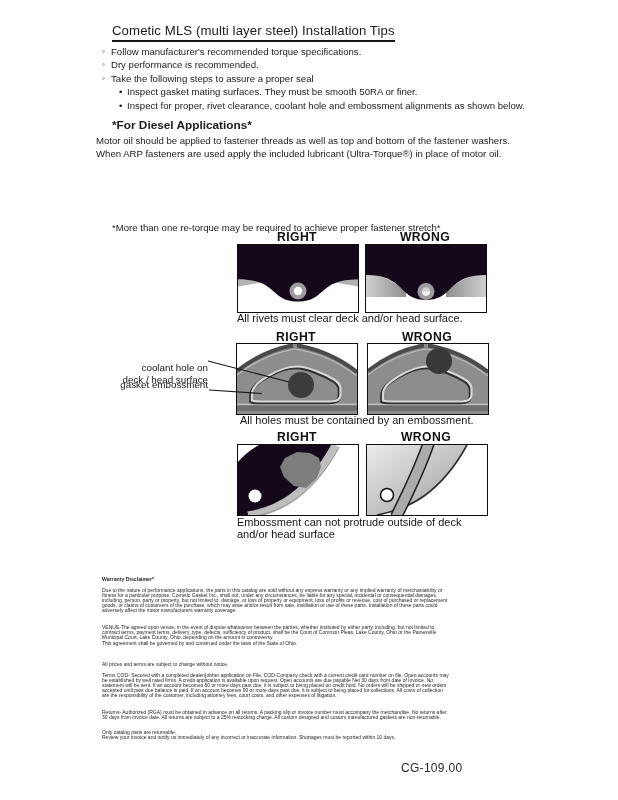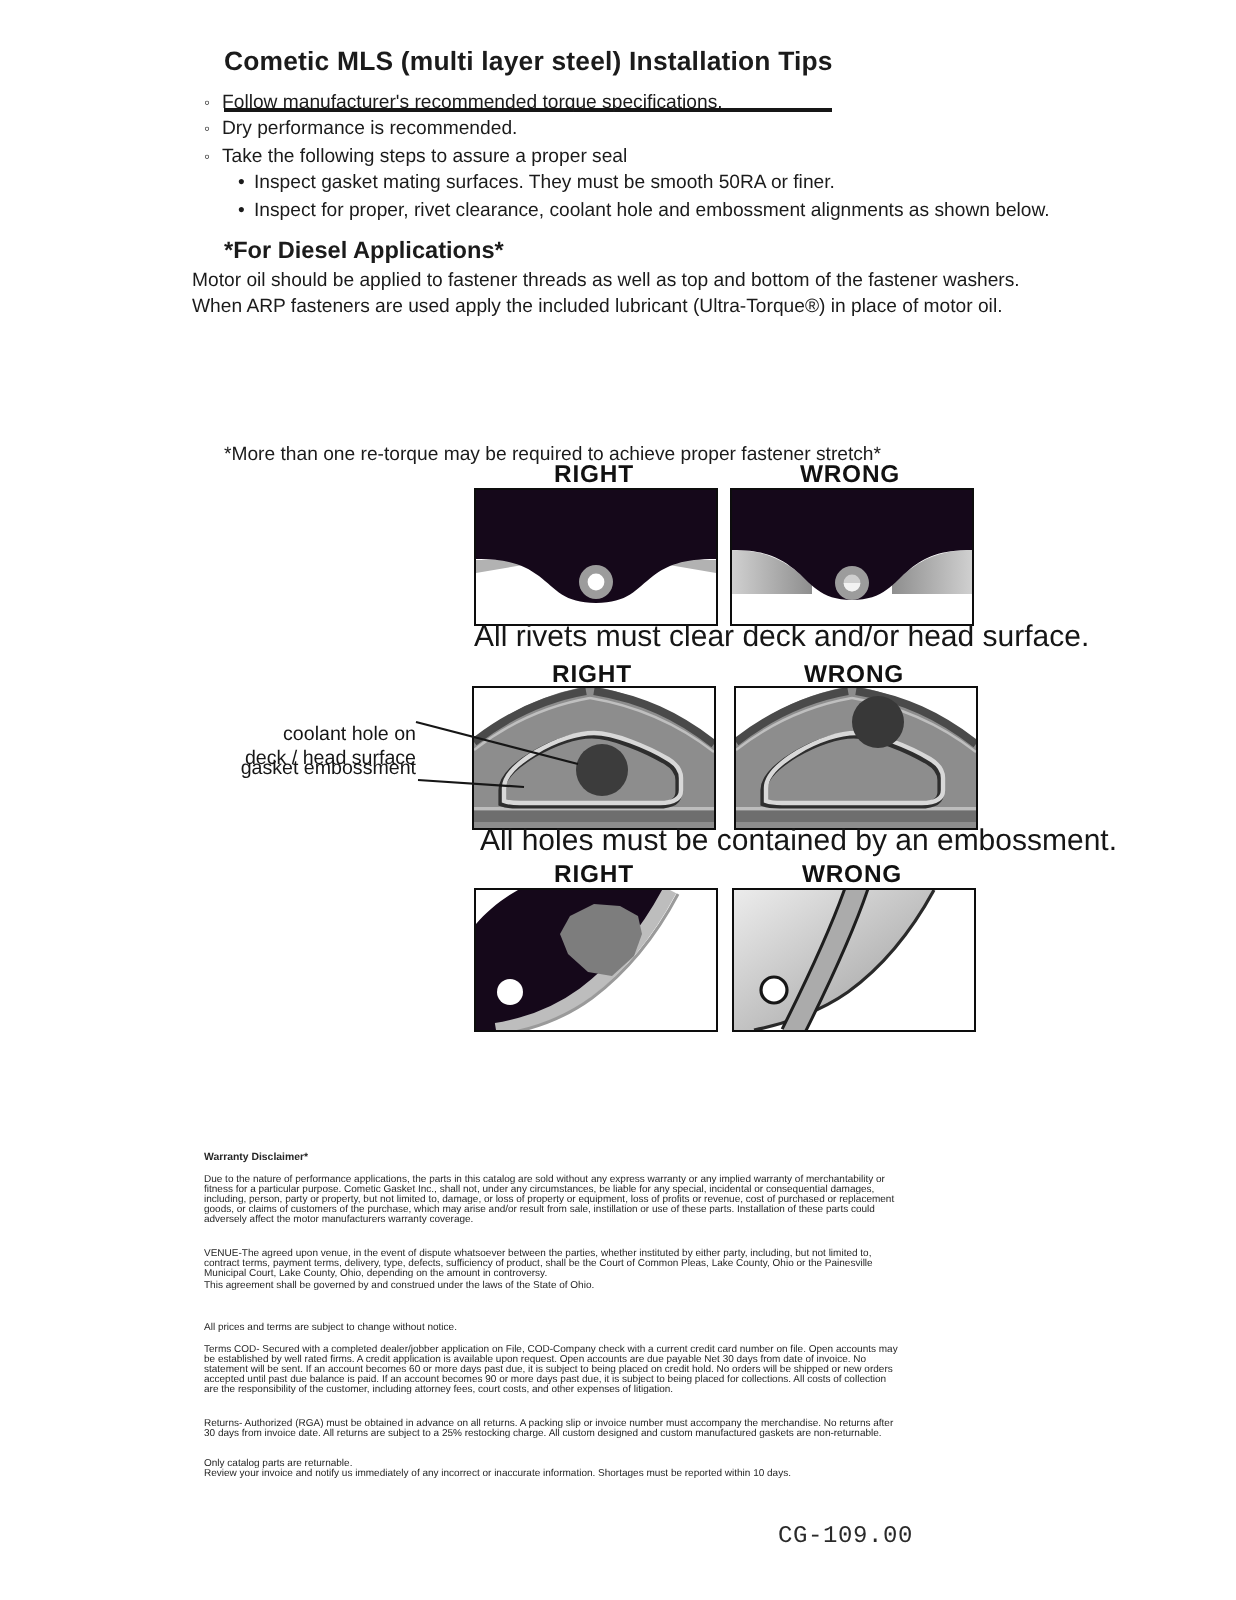--- a/index.html
+++ b/index.html
@@ -10,8 +10,8 @@
   .abs{position:absolute;}
   .preline{white-space:pre-line;}
   
-  .title{left:112px;top:23px;font-size:13.2px;font-weight:bold;
-         border-bottom:2px solid #161616;padding-bottom:16px;letter-spacing:.1px;}
+  .title{left:112px;top:23px;font-size:13.2px;font-weight:normal;
+         border-bottom:2px solid #161616;padding-bottom:2px;letter-spacing:.1px;}
   
   .bullets{left:102px;top:45px;width:440px;font-size:9.6px;line-height:13.4px;}
   .b-row{display:flex;}

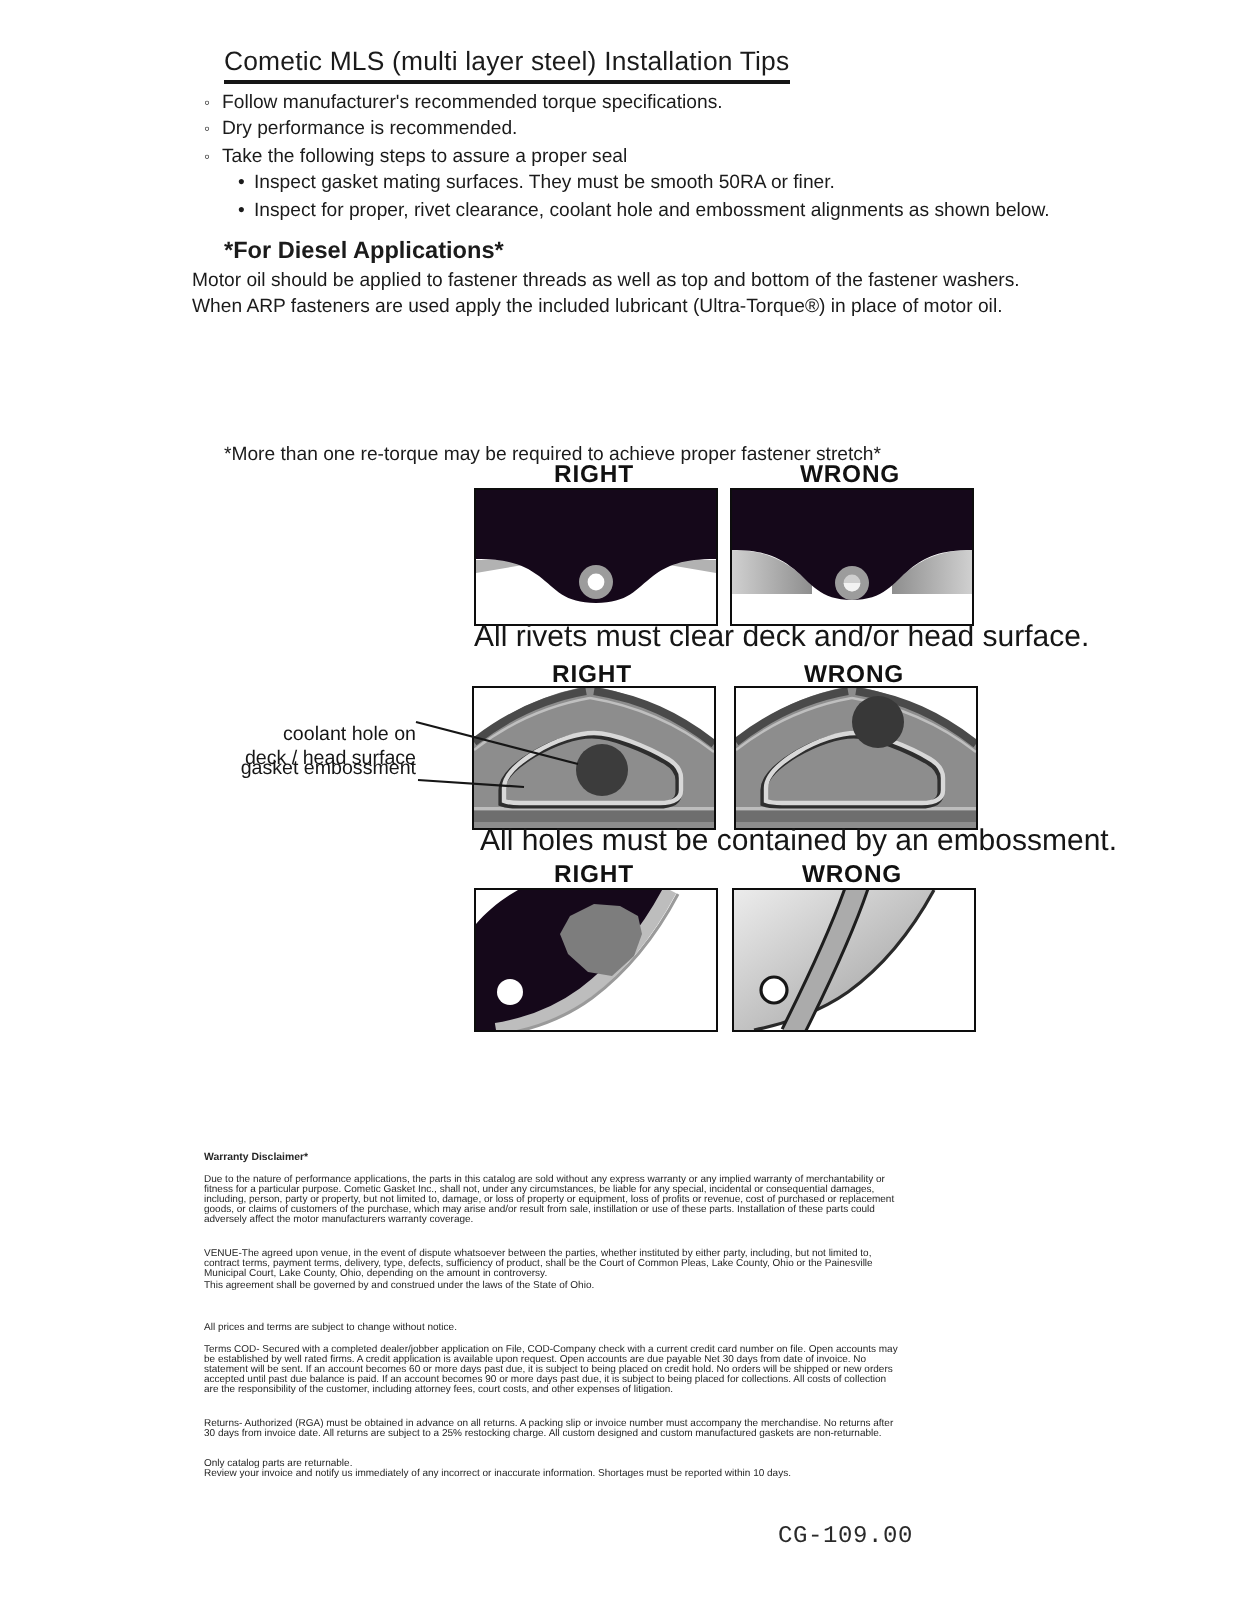--- a/index.html
+++ b/index.html
@@ -25,7 +25,7 @@
   .rw-label{font-size:12.2px;font-weight:bold;letter-spacing:.4px;text-align:center;width:120px;color:#111;}
   .dbox{width:120px;height:67px;border:1.6px solid #0d0d0d;box-sizing:content-box;background:#fff;}
   .dbox svg{display:block;width:100%;height:100%;}
-  .caption{font-size:15px;line-height:11.5px;color:#161616;}
+  .caption{font-size:11px;line-height:11.5px;color:#161616;}
   .side-label{font-size:9.8px;line-height:11.6px;text-align:right;width:112px;color:#161616;}
   
   .tiny{font-size:5px;line-height:5.2px;width:418px;color:#262626;}

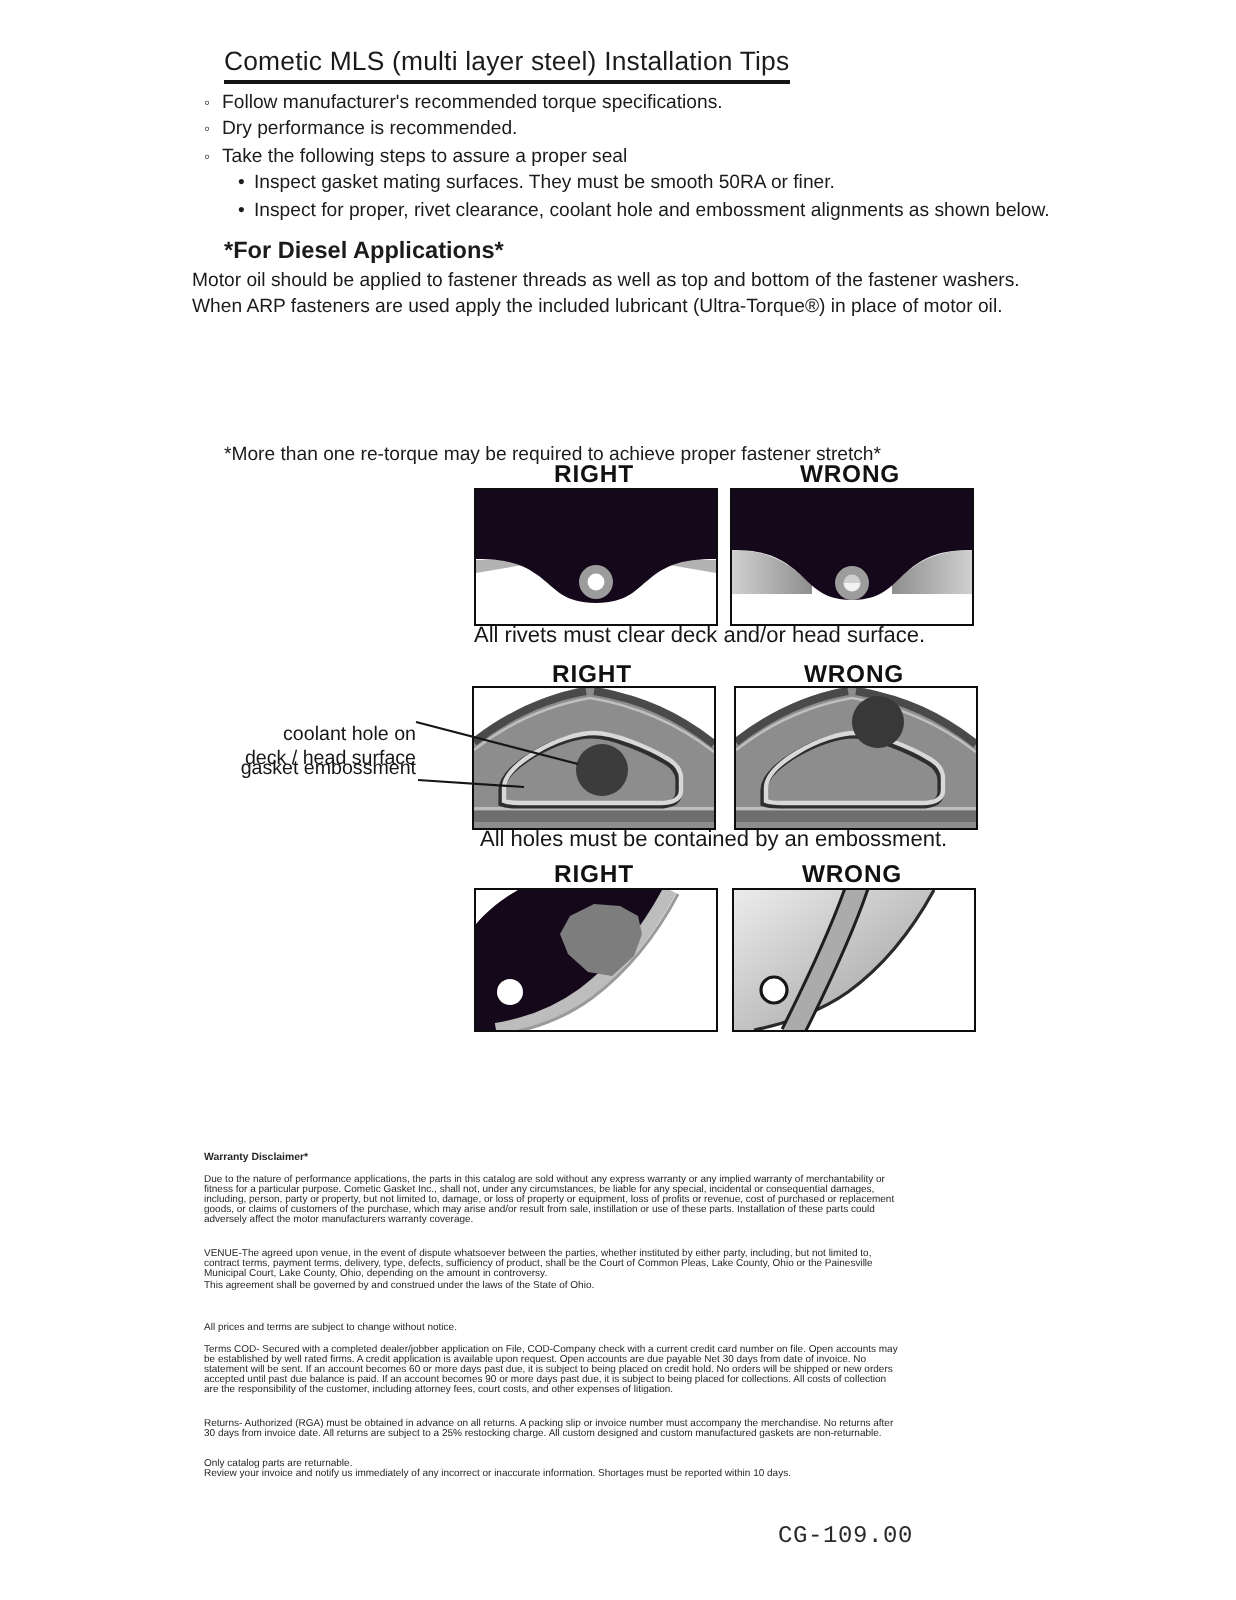--- a/index.html
+++ b/index.html
@@ -180,6 +180,8 @@
       <circle cx="20" cy="50" r="6.5" fill="#ffffff" stroke="#161616" stroke-width="1.6"></circle>
     </svg>
   </div>
+  <div class="abs caption preline" style="left:237px;top:517px;">Embossment can not protrude outside of deck
+and/or head surface</div>
 
   <div class="abs tiny-h" style="left:102px;top:575.5px;">Warranty Disclaimer*</div>
   <div class="abs tiny preline" style="left:102px;top:587.5px;">Due to the nature of performance applications, the parts in this catalog are sold without any express warranty or any implied warranty of merchantability or

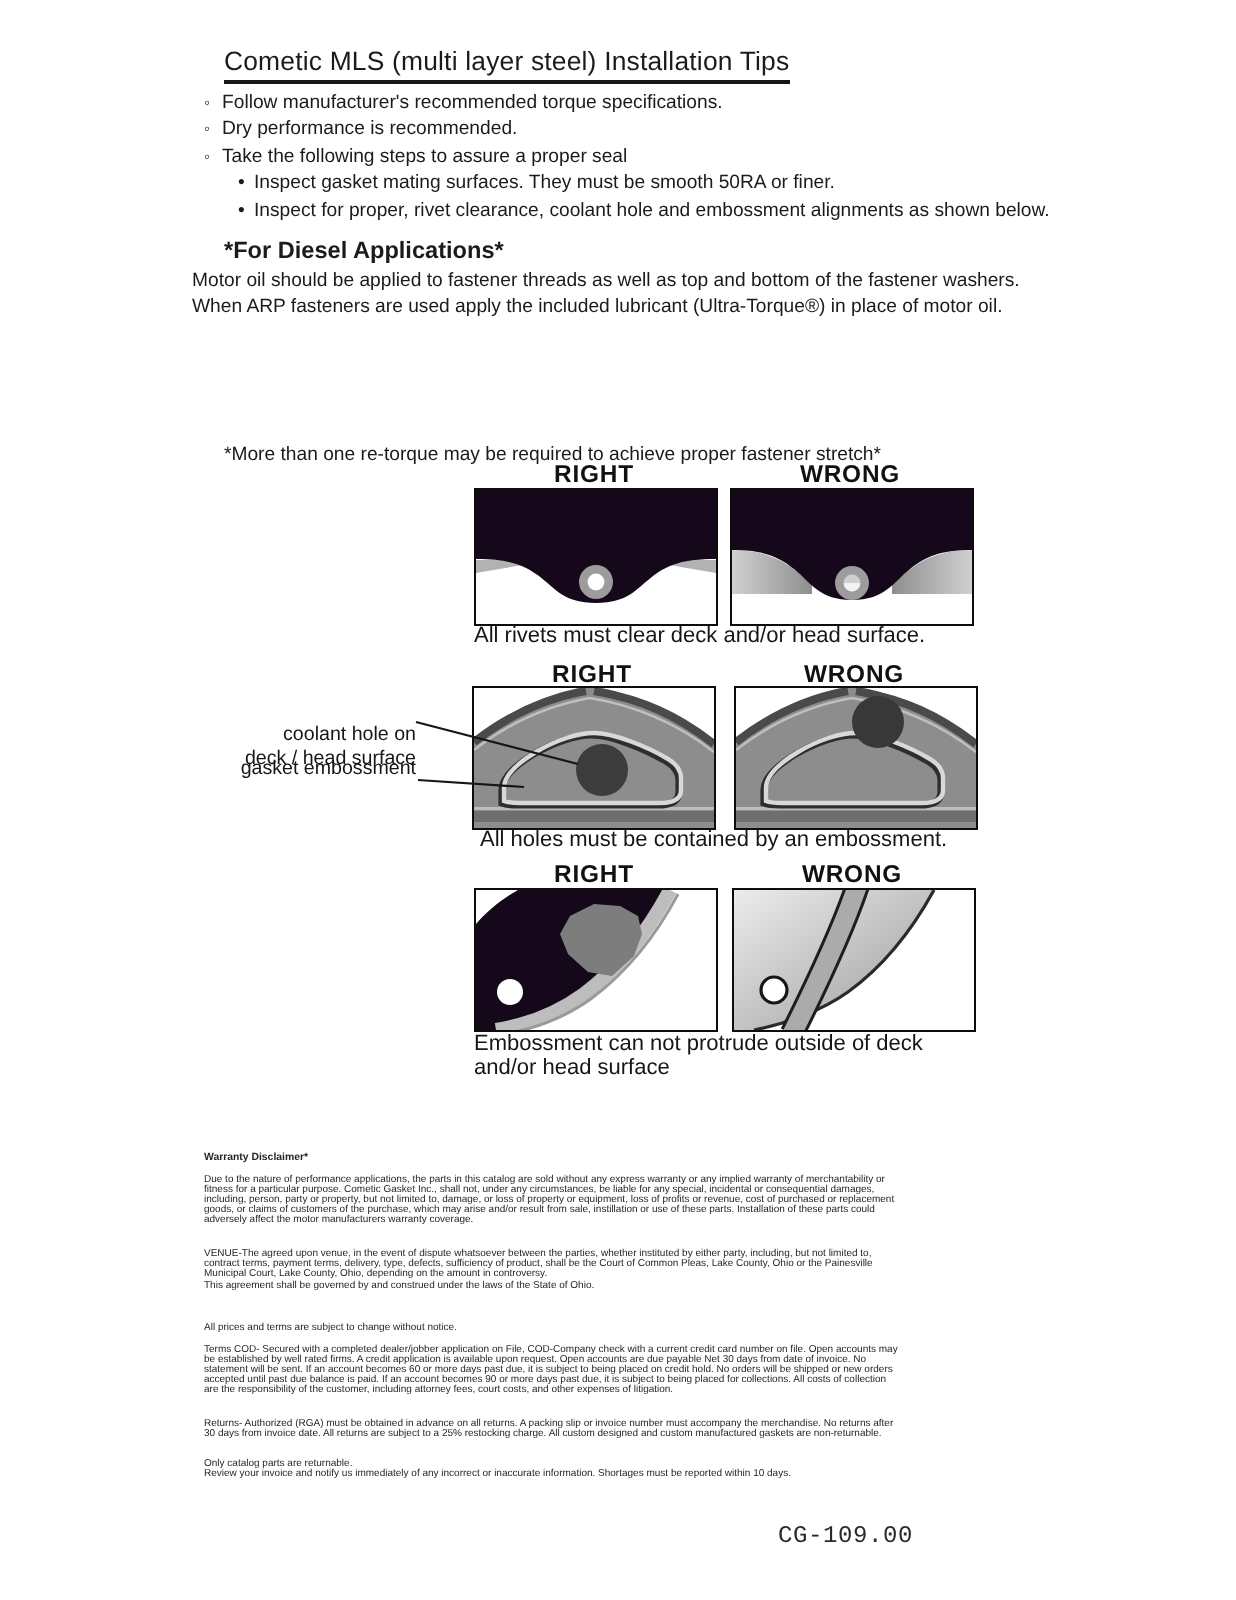--- a/index.html
+++ b/index.html
@@ -204,7 +204,7 @@
   <div class="abs tiny preline" style="left:102px;top:729.5px;">Only catalog parts are returnable.
 Review your invoice and notify us immediately of any incorrect or inaccurate information.  Shortages must be reported within 10 days.</div>
 
-  <div class="abs pageno" style="left:389px;top:761px;font-family:Liberation Mono, monospace;">CG-109.00</div>
+  <div class="abs pageno" style="left:401px;top:761px;">CG-109.00</div>
 
 </div>
 

